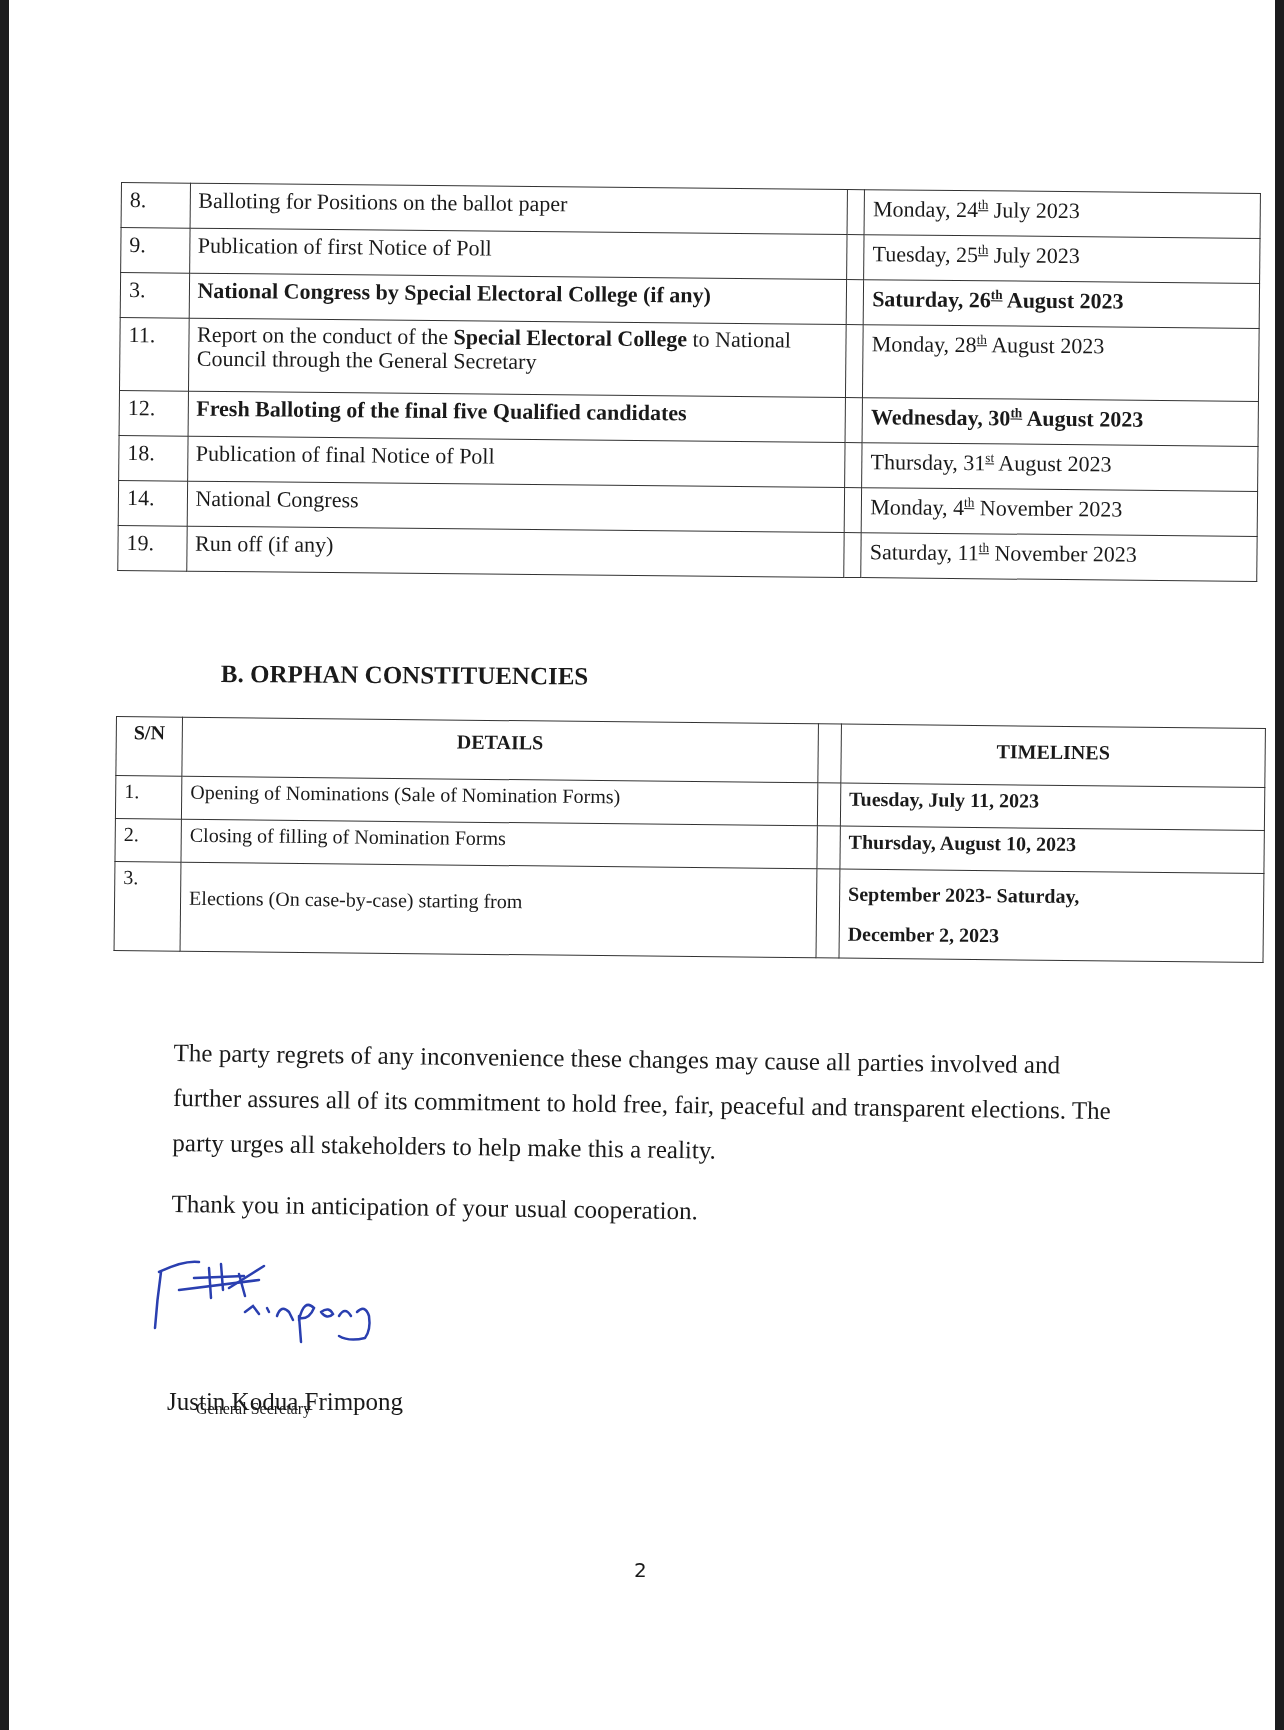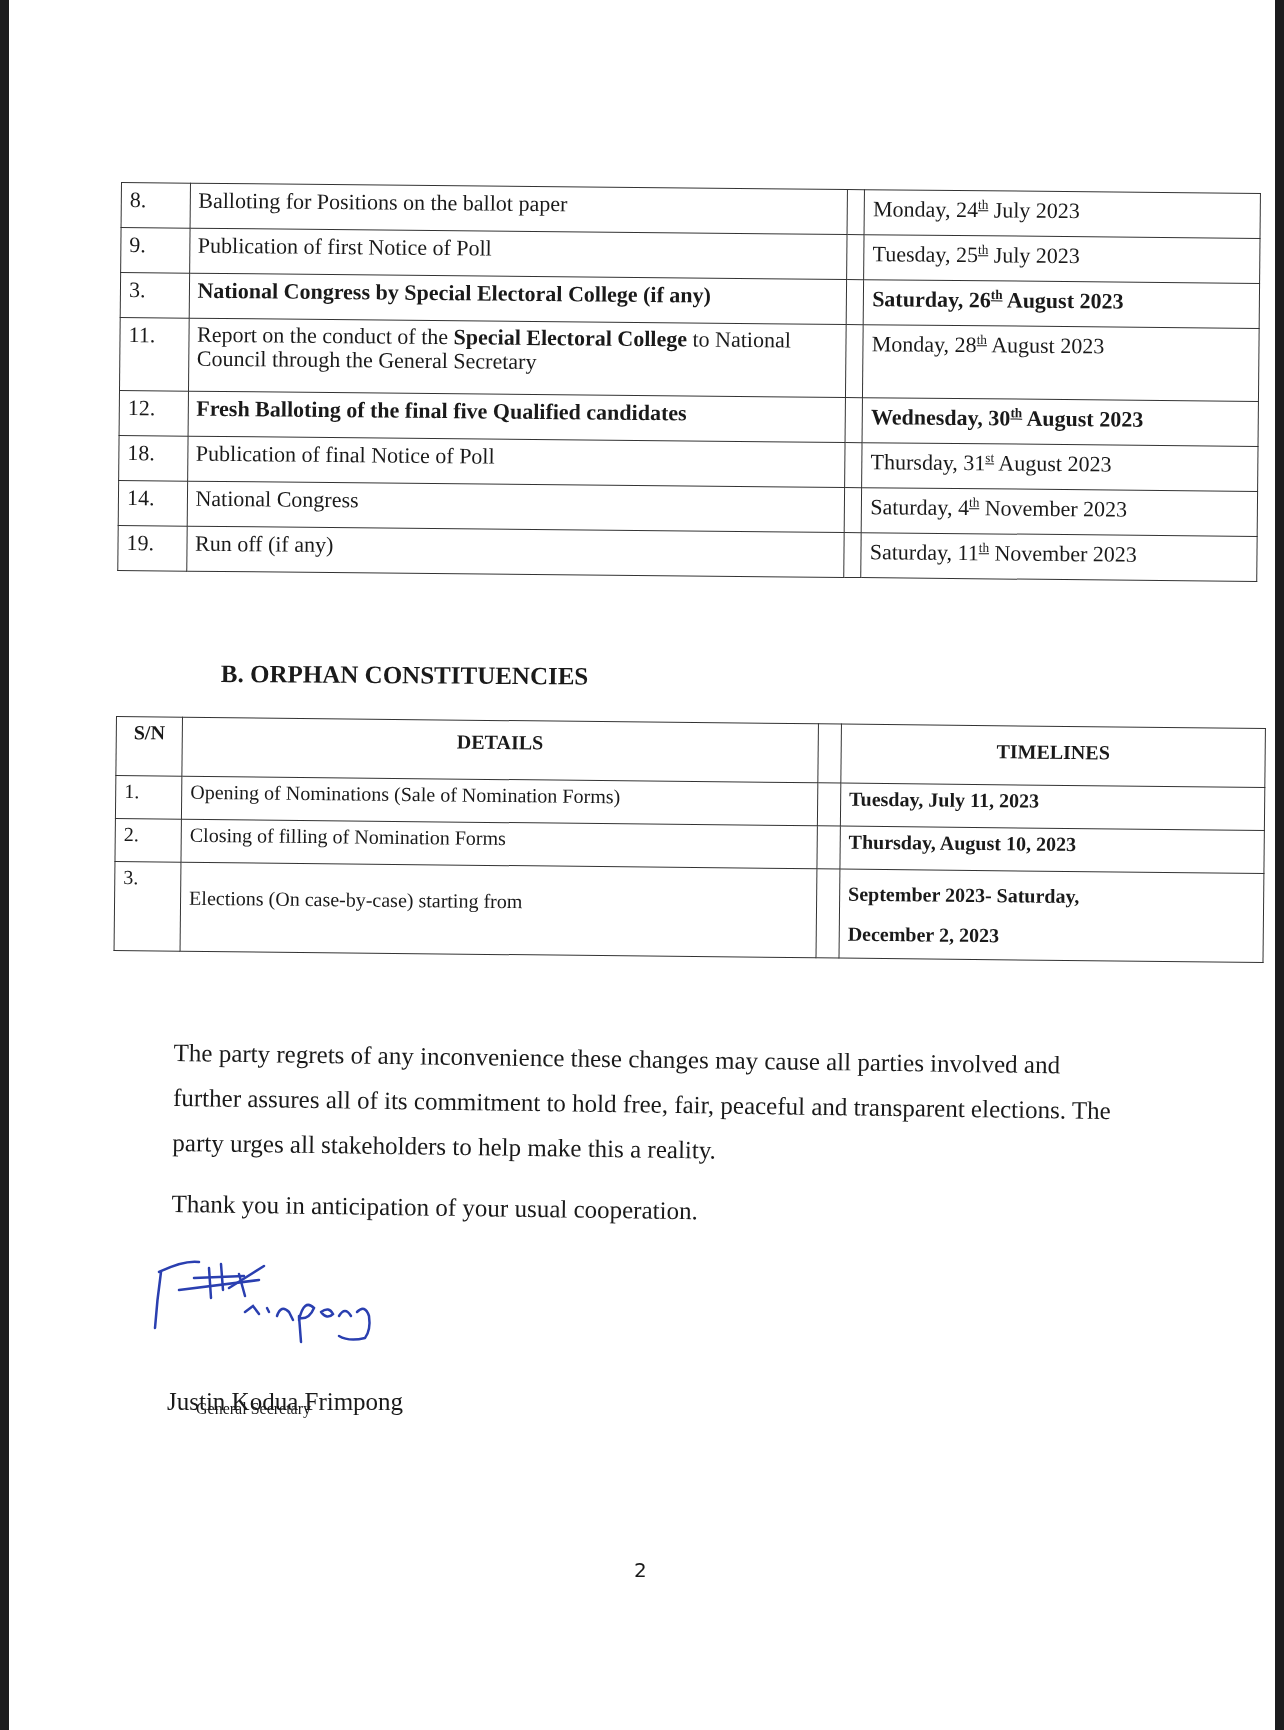--- a/index.html
+++ b/index.html
@@ -79,7 +79,7 @@
         <td class="sn">14.</td>
         <td class="det">National Congress</td>
         <td class="gap"></td>
-        <td class="date"><span>Saturday, 4</span><sup>th</sup><span> November 2023</span></td>
+        <td class="date"><span>Monday, 4</span><sup>th</sup><span> November 2023</span></td>
       </tr>
       <tr>
         <td class="sn">19.</td>

